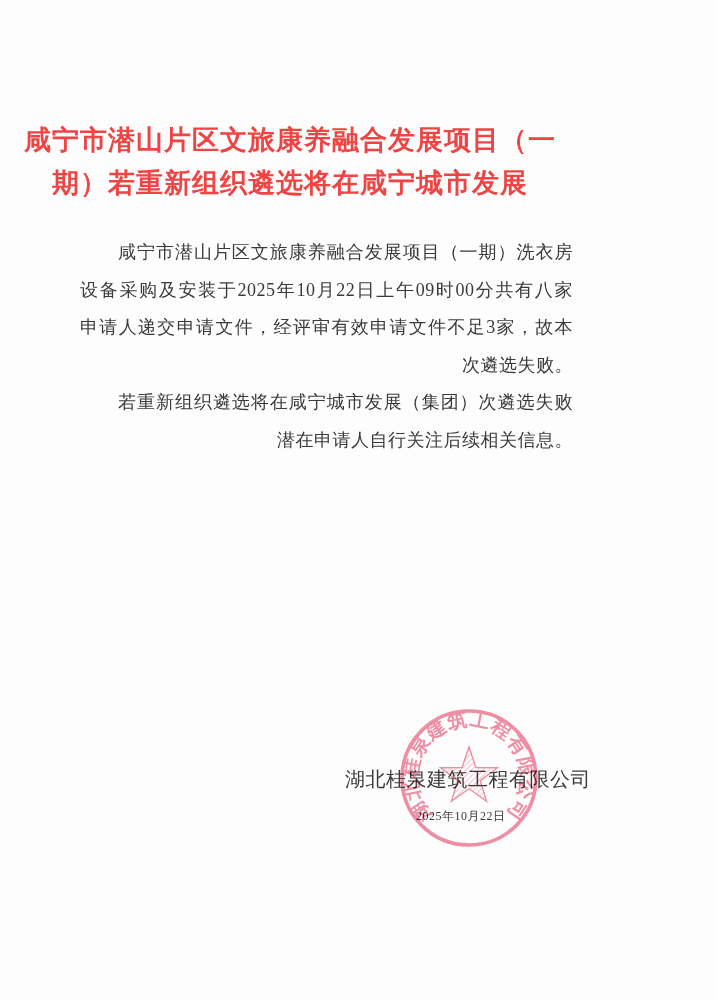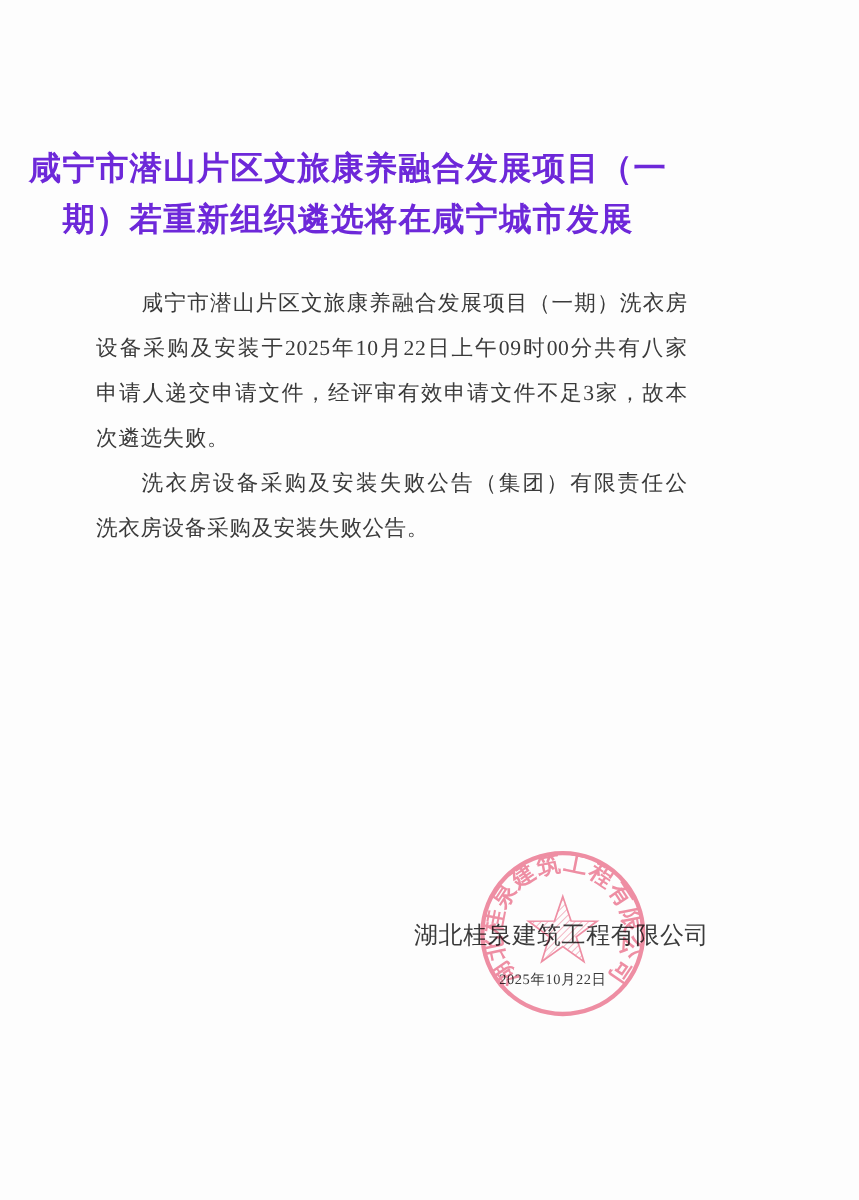--- a/index.html
+++ b/index.html
@@ -23,7 +23,7 @@
     font-weight:700;
     line-height:43px;
     letter-spacing:1px;
-    color:#6d28d9;
+    color:#ef4444;
   }
   .title .tl{display:block;}
   .doc-body{

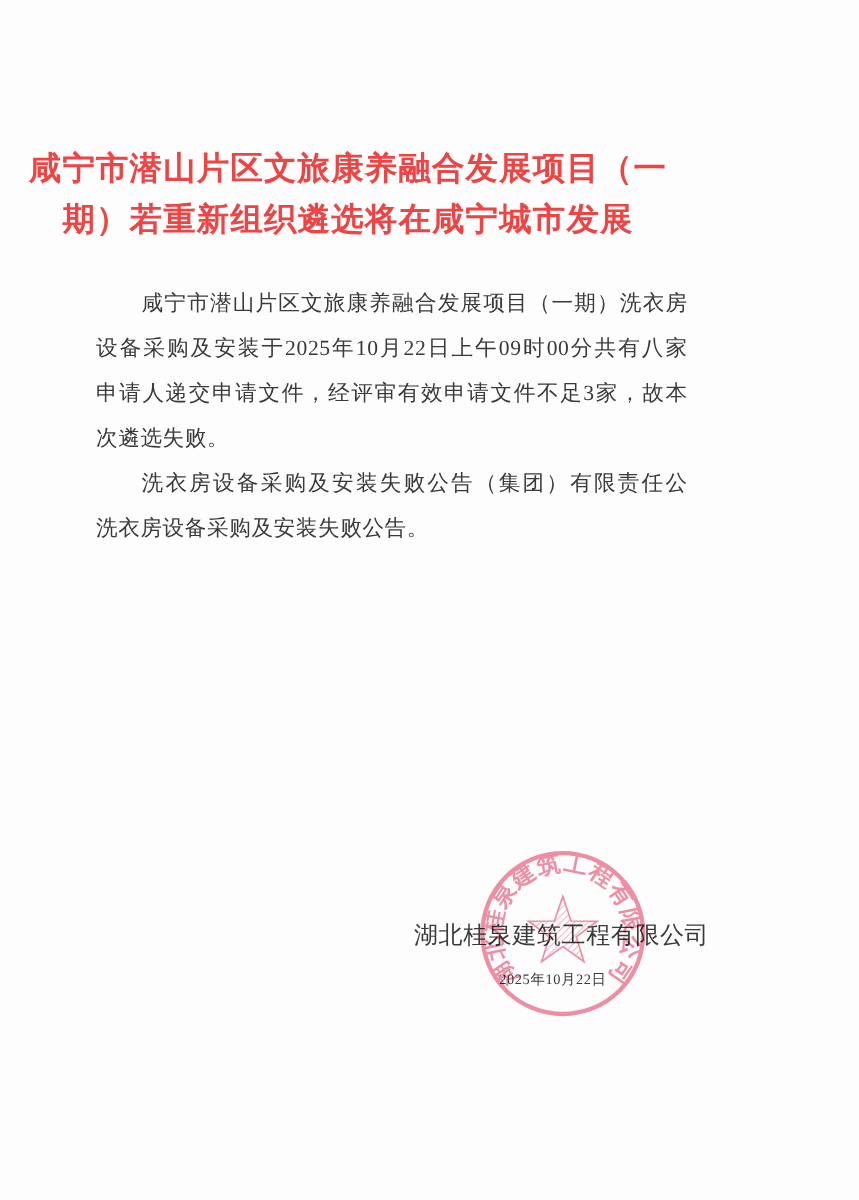--- a/index.html
+++ b/index.html
@@ -34,7 +34,7 @@
     color:#3a3a3a;
     letter-spacing:0.5px;
   }
-  .ln{white-space:normal;}
+  .ln{white-space:normal;text-align:right;}
   .ln.full{text-align:justify;text-align-last:justify;}
   .ln.indent{text-indent:38px;}
   .sig-company{

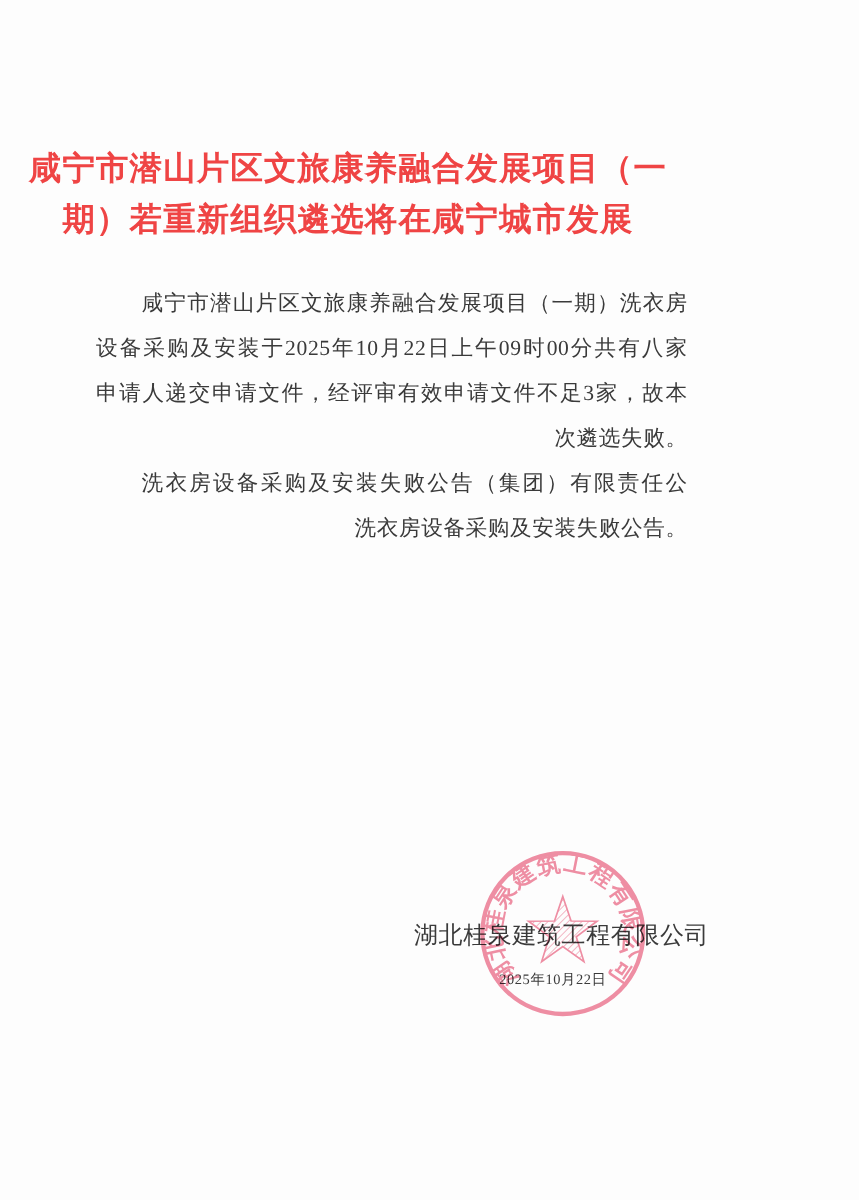--- a/index.html
+++ b/index.html
@@ -79,7 +79,7 @@
     <div class="ln full">设备采购及安装于2025年10月22日上午09时00分共有八家</div>
     <div class="ln full">申请人递交申请文件，经评审有效申请文件不足3家，故本</div>
     <div class="ln">次遴选失败。</div>
-    <div class="ln full indent">洗衣房设备采购及安装失败公告（集团）有限责任公</div>
+    <div class="ln full indent">若重新组织遴选将在咸宁城市发展（集团）次遴选失败</div>
     <div class="ln">洗衣房设备采购及安装失败公告。</div>
   </div>
 

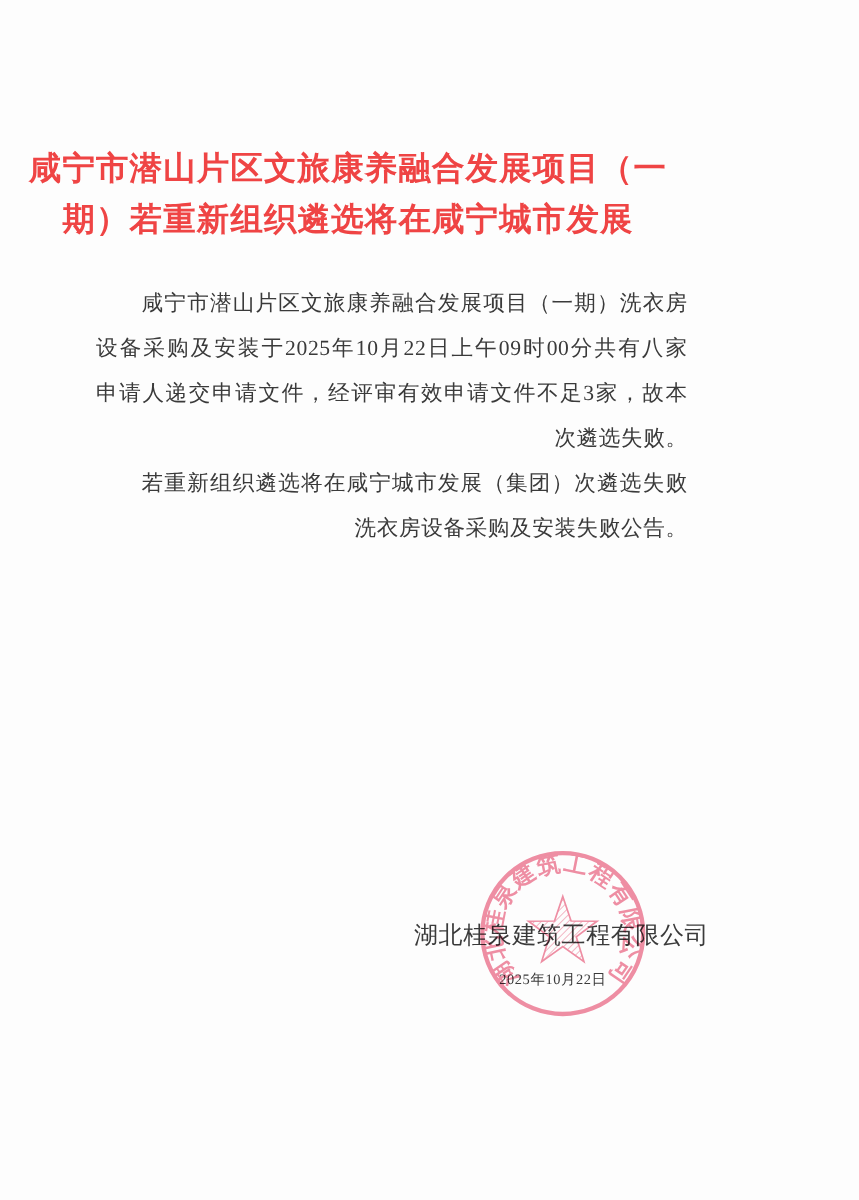--- a/index.html
+++ b/index.html
@@ -80,7 +80,7 @@
     <div class="ln full">申请人递交申请文件，经评审有效申请文件不足3家，故本</div>
     <div class="ln">次遴选失败。</div>
     <div class="ln full indent">若重新组织遴选将在咸宁城市发展（集团）次遴选失败</div>
-    <div class="ln">洗衣房设备采购及安装失败公告。</div>
+    <div class="ln">潜在申请人自行关注后续相关信息。</div>
   </div>
 
   <div class="sig-company">湖北桂泉建筑工程有限公司</div>

